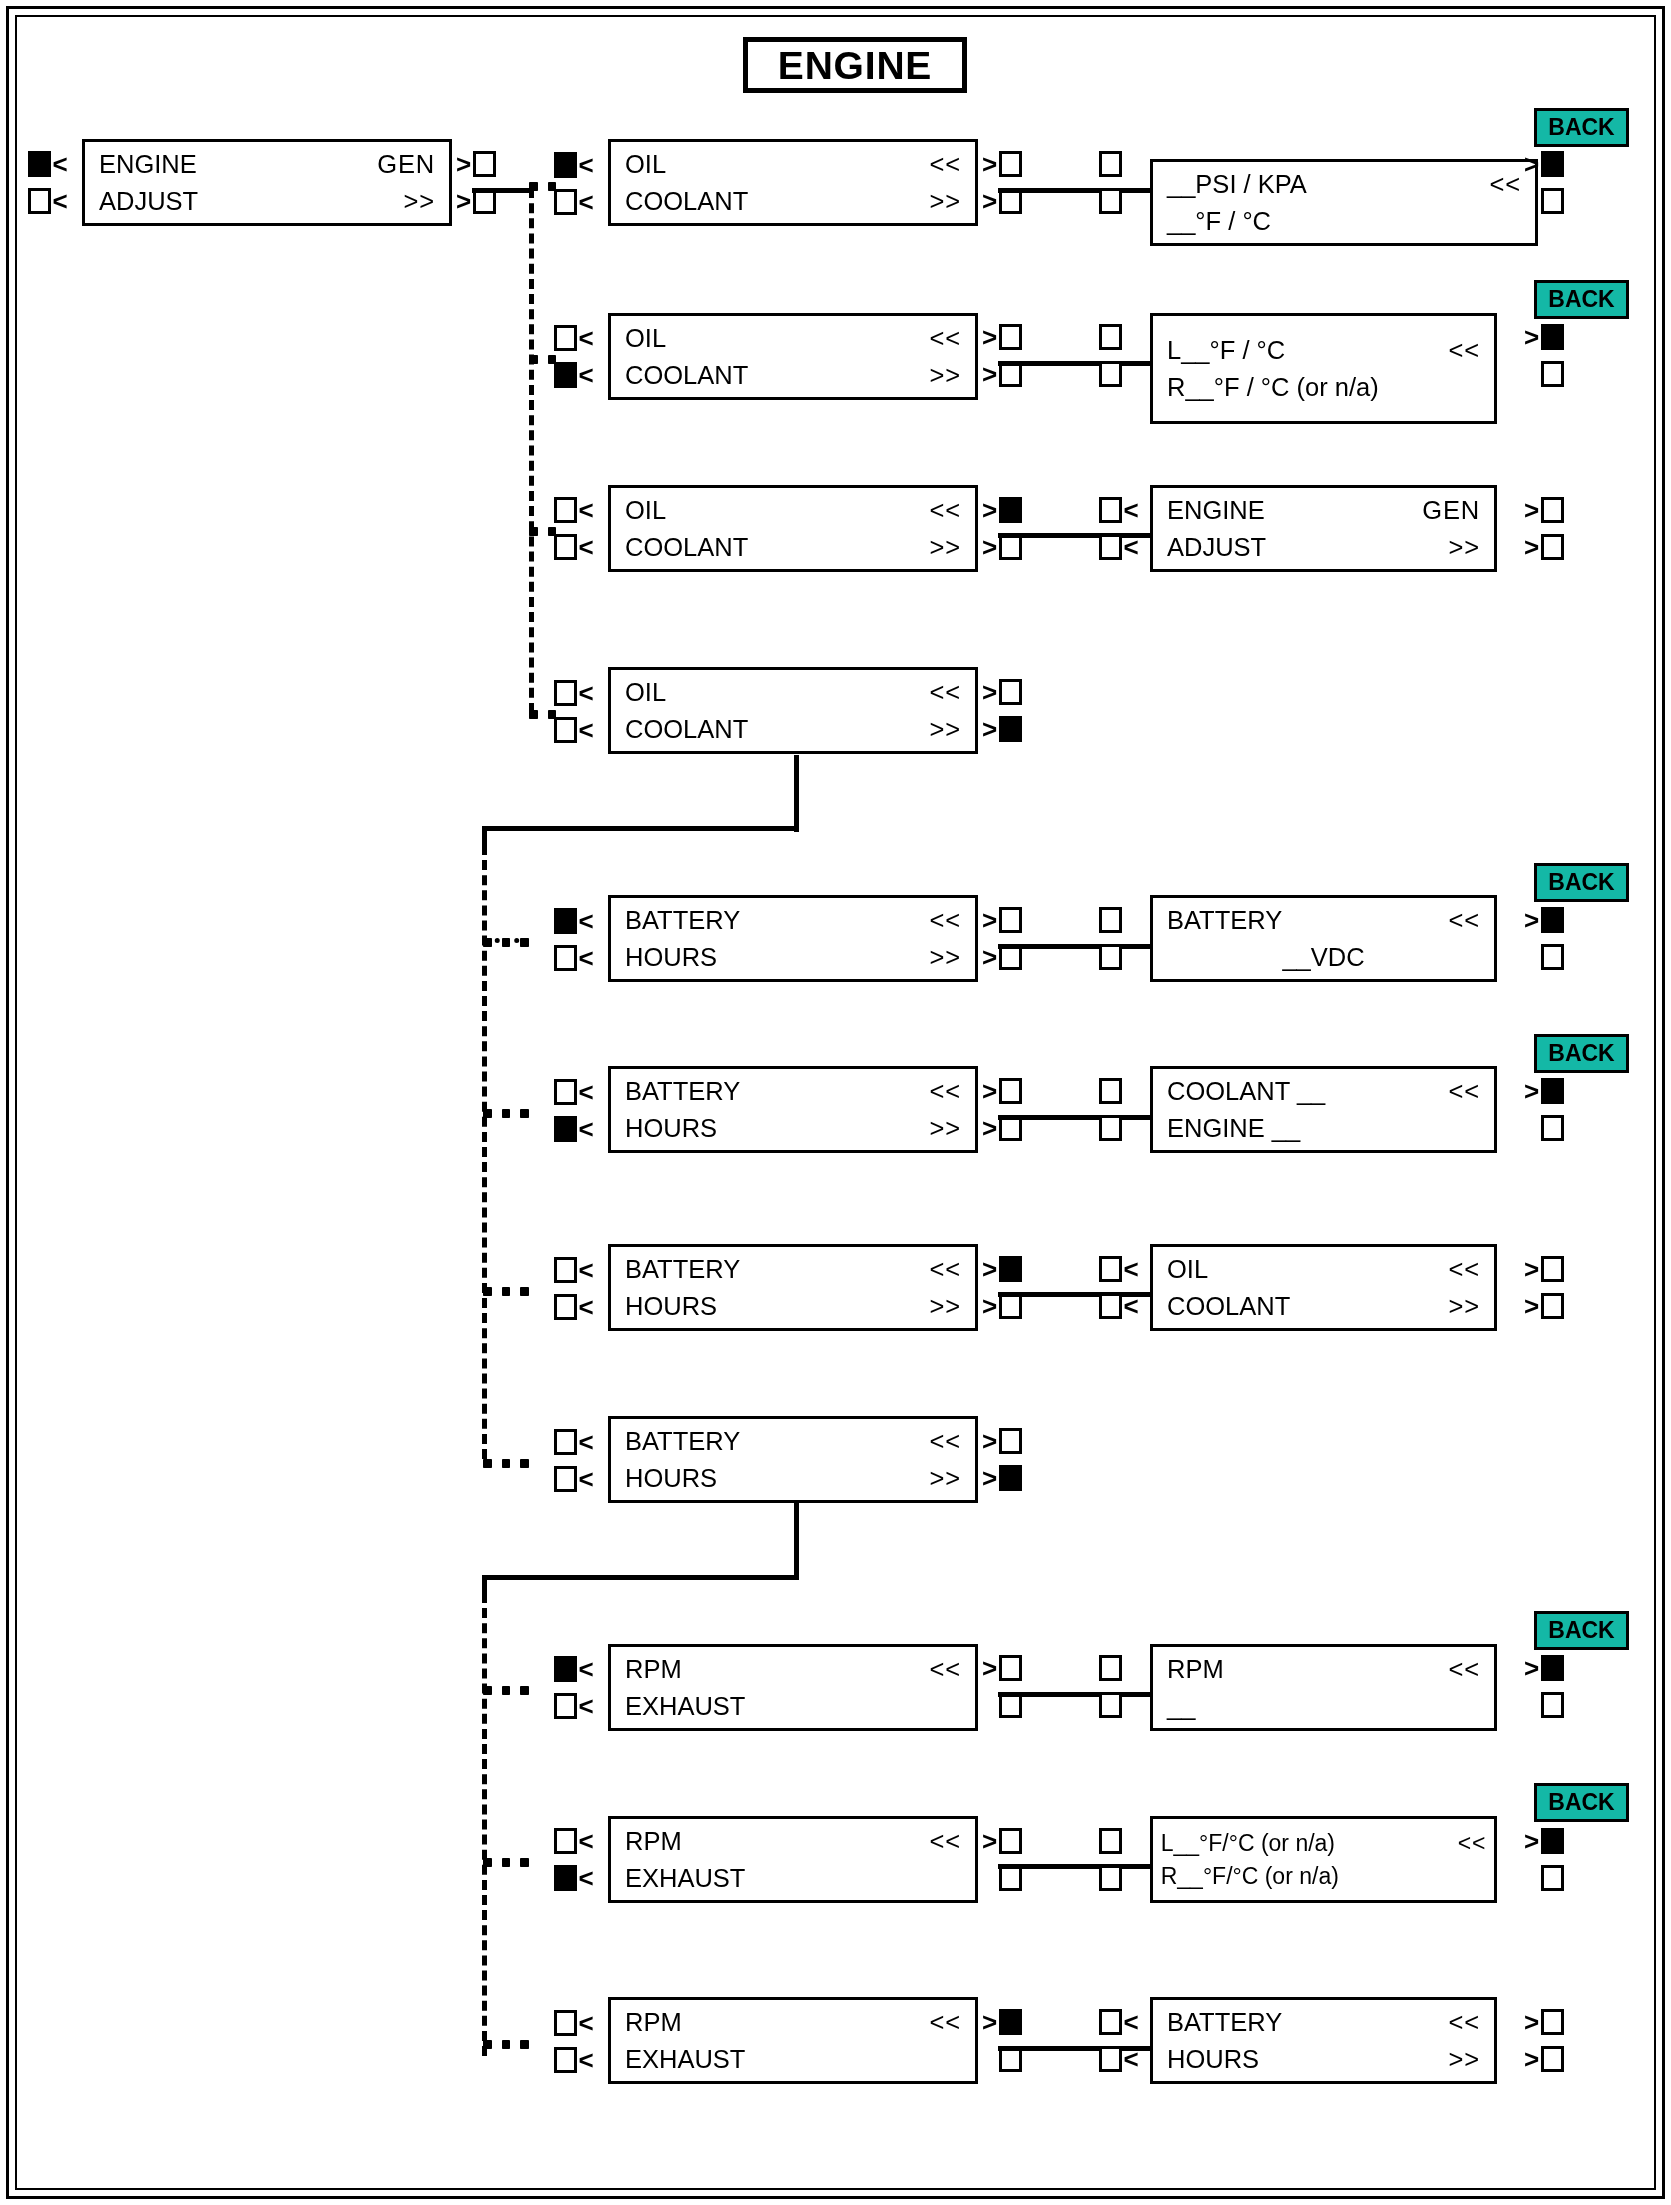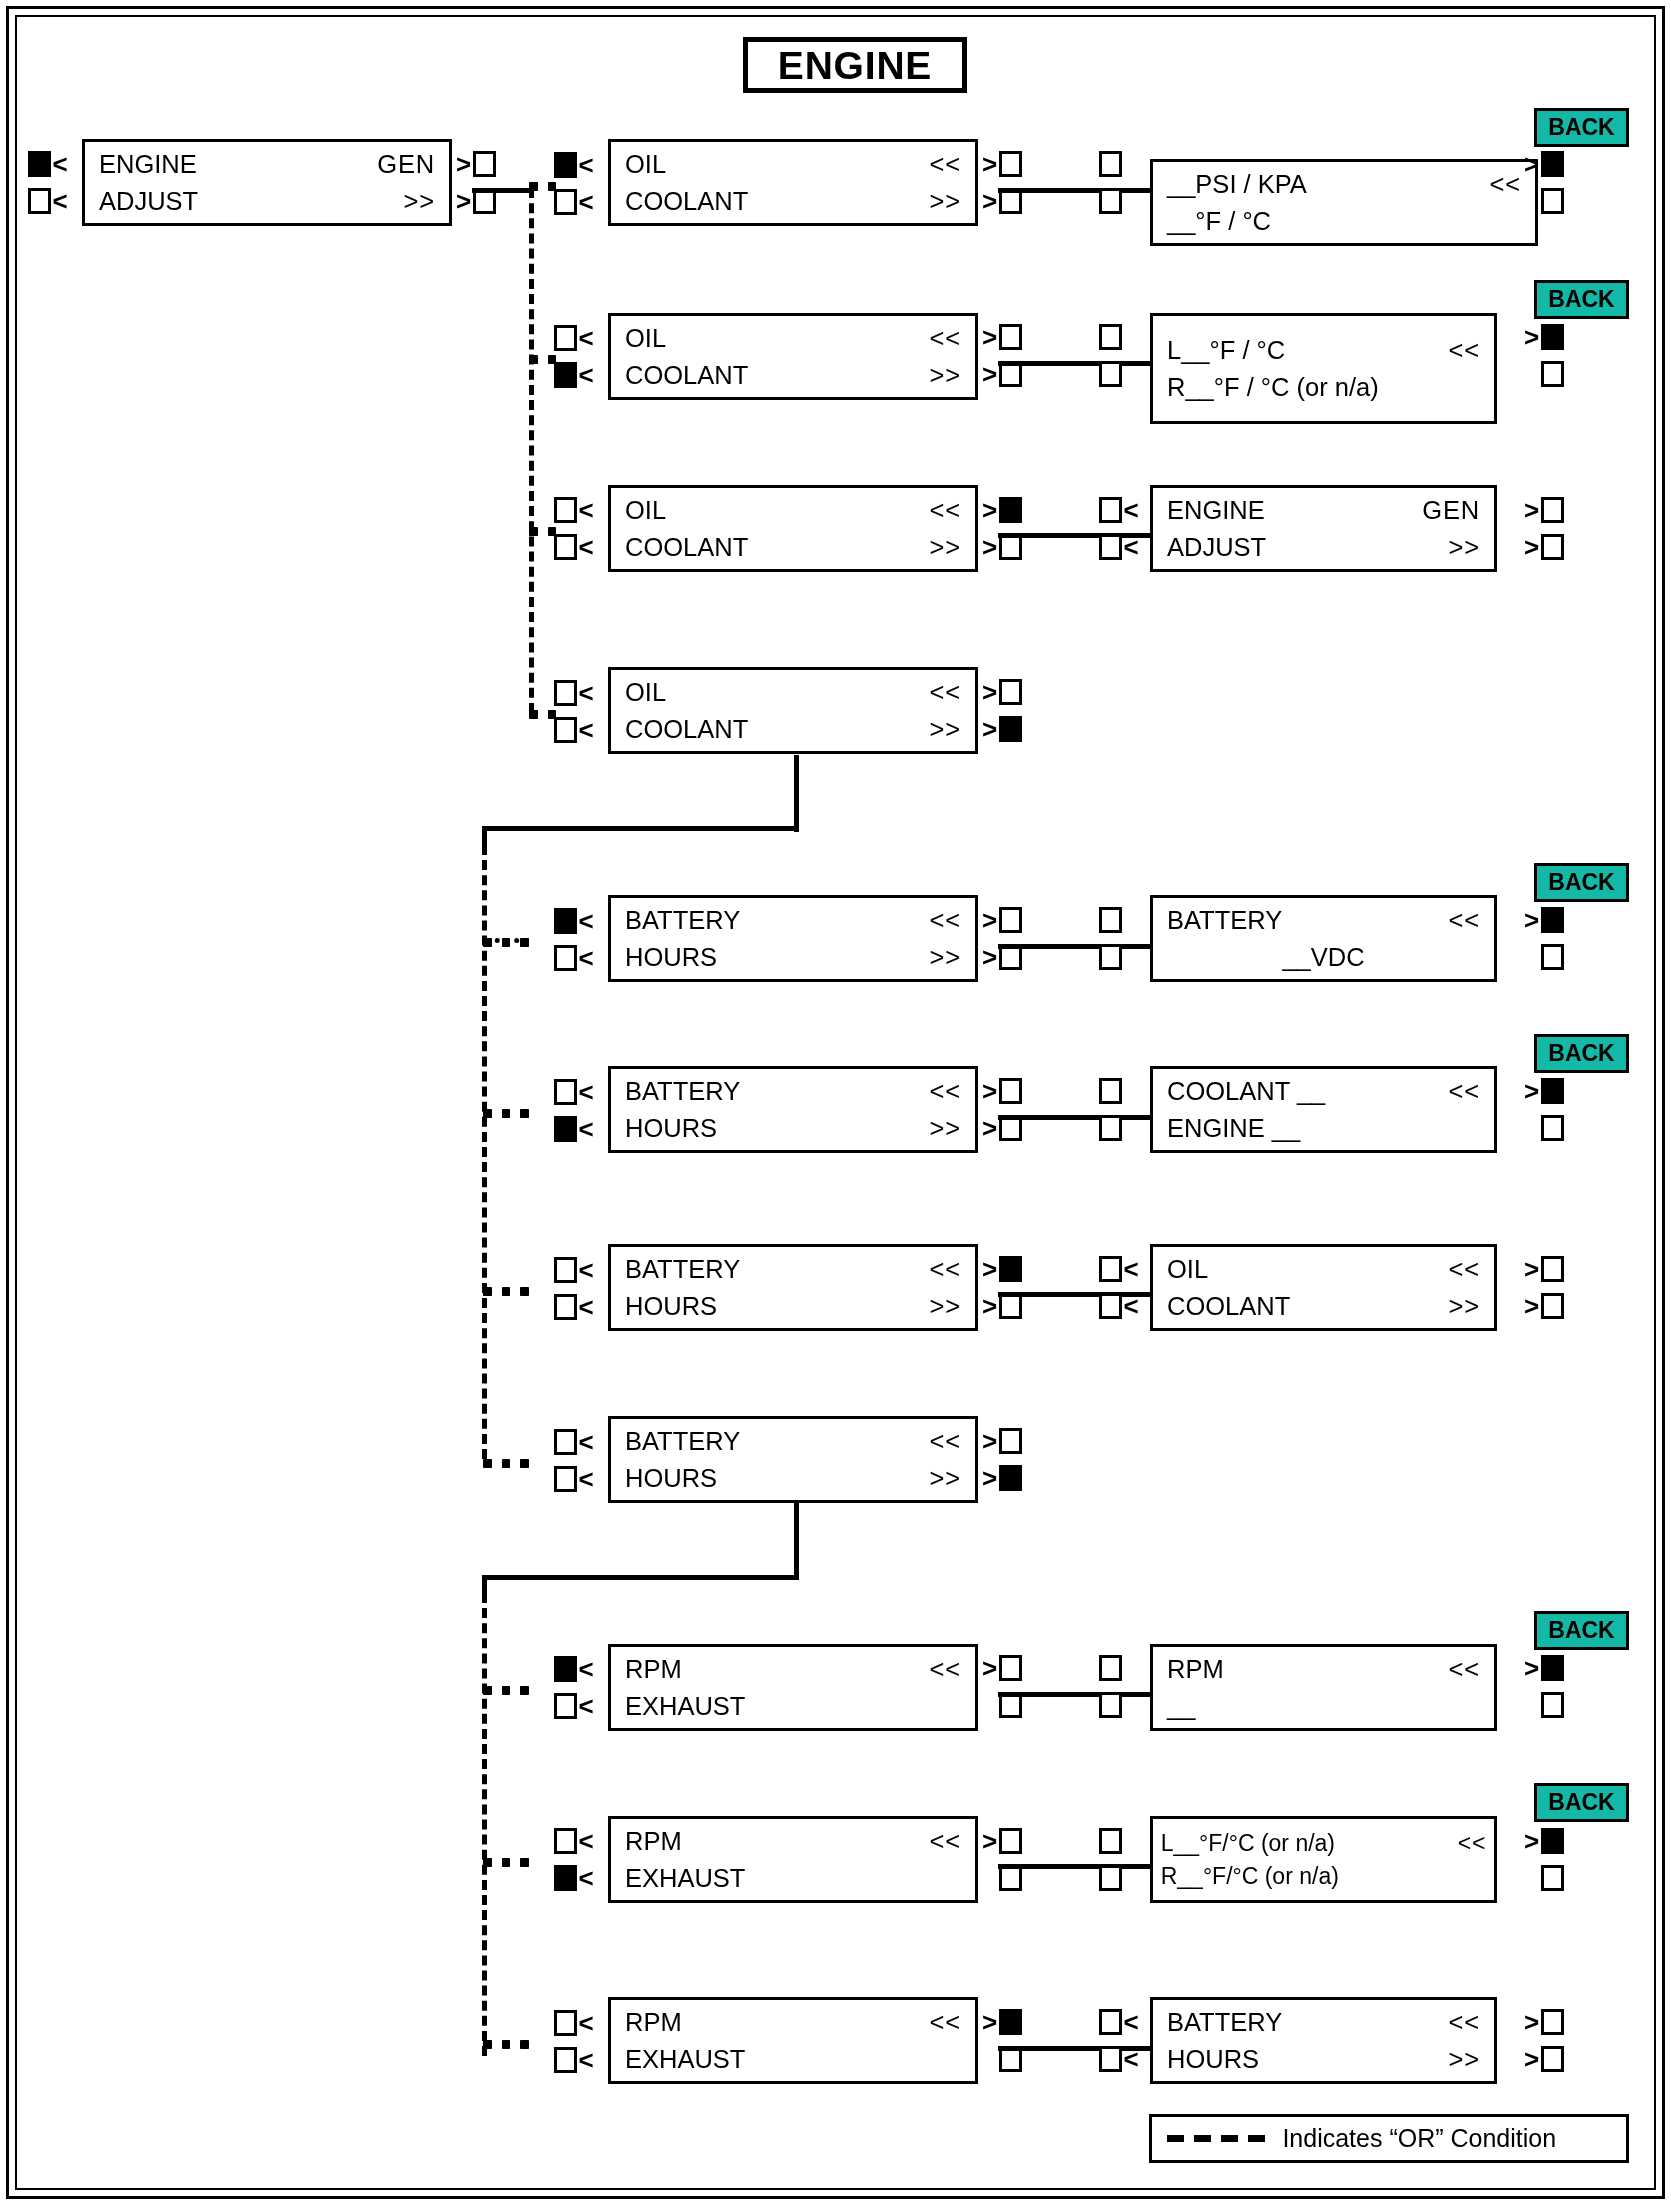--- a/index.html
+++ b/index.html
@@ -833,15 +833,6 @@
     </div>
   </div>
 
-  <div class="abs legend" style="left:1149px;top:2114px;width:480px;height:49px;">
-    <span class="dashes">
-      <span class="dash"></span>
-      <span class="dash"></span>
-      <span class="dash"></span>
-      <span class="dash"></span>
-    </span>
-    <span>Indicates “OR” Condition</span>
-  </div>
 
 </div>
 

